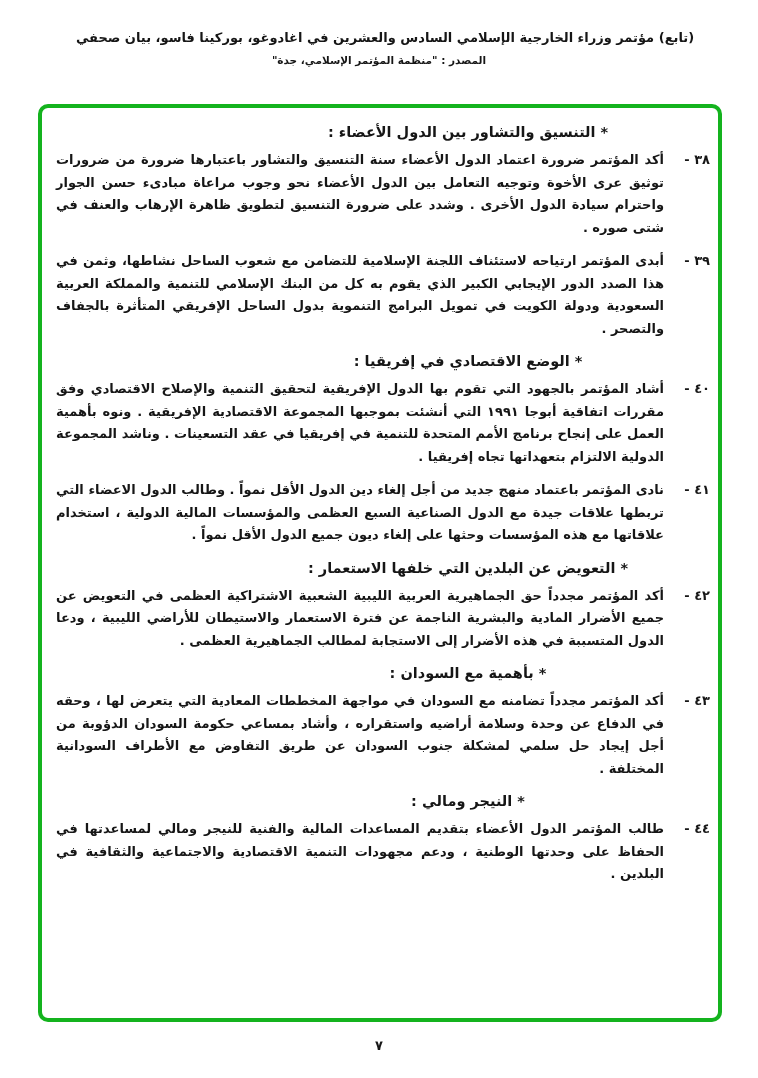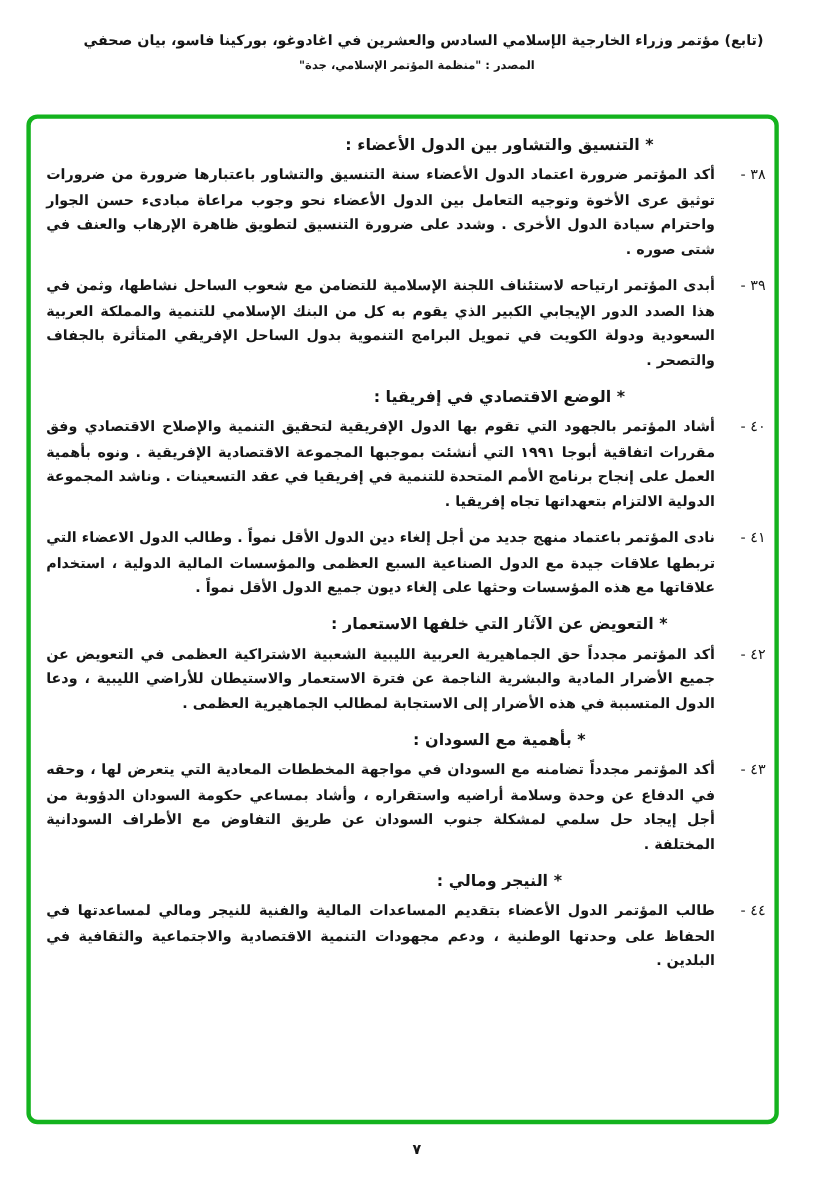--- a/index.html
+++ b/index.html
@@ -35,7 +35,7 @@
   .frame {
     position: absolute;
     top: 104px;
-    left: 24px;
+    left: 38px;
     width: 684px;
     height: 918px;
     border: 4px solid var(--frame-green, #14b31e);

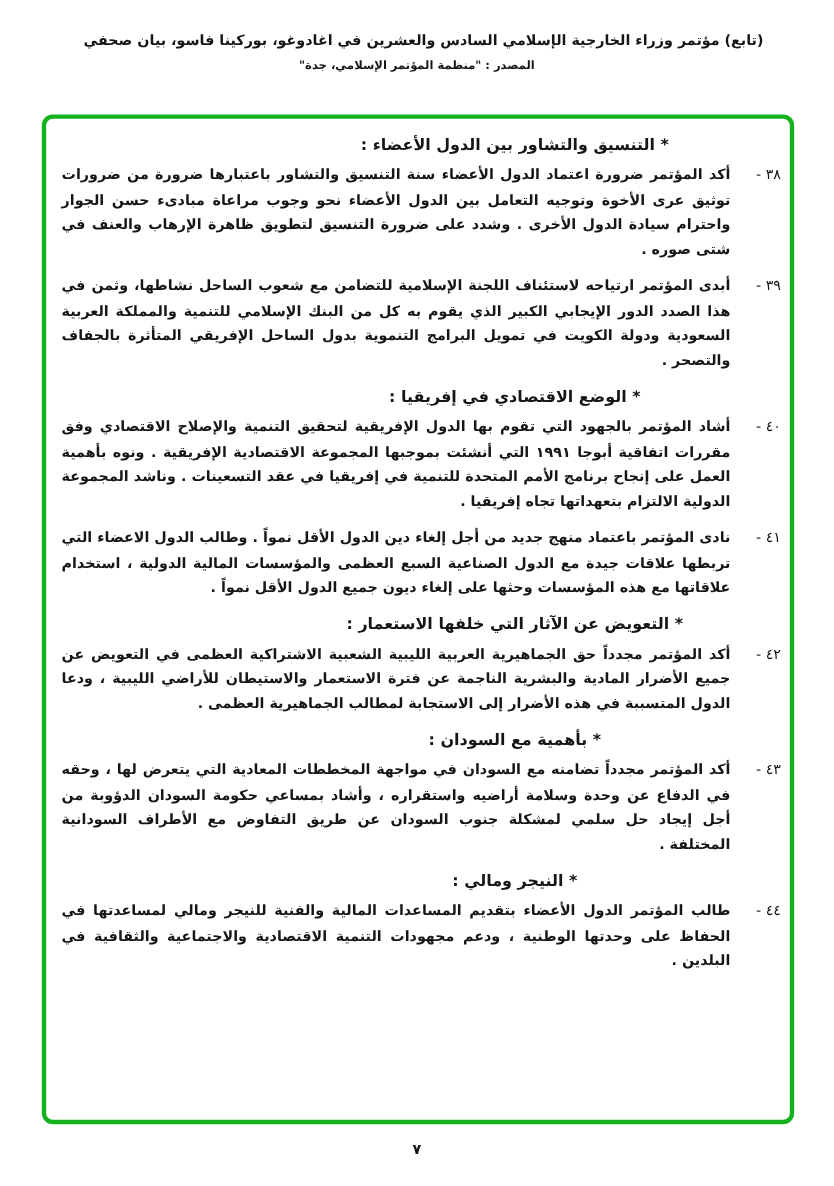--- a/index.html
+++ b/index.html
@@ -60,7 +60,7 @@
   .num {
     flex: 0 0 46px;
     font-size: 13px;
-    font-weight: normal;
+    font-weight: bold;
     line-height: 22.5px;
     white-space: nowrap;
   }

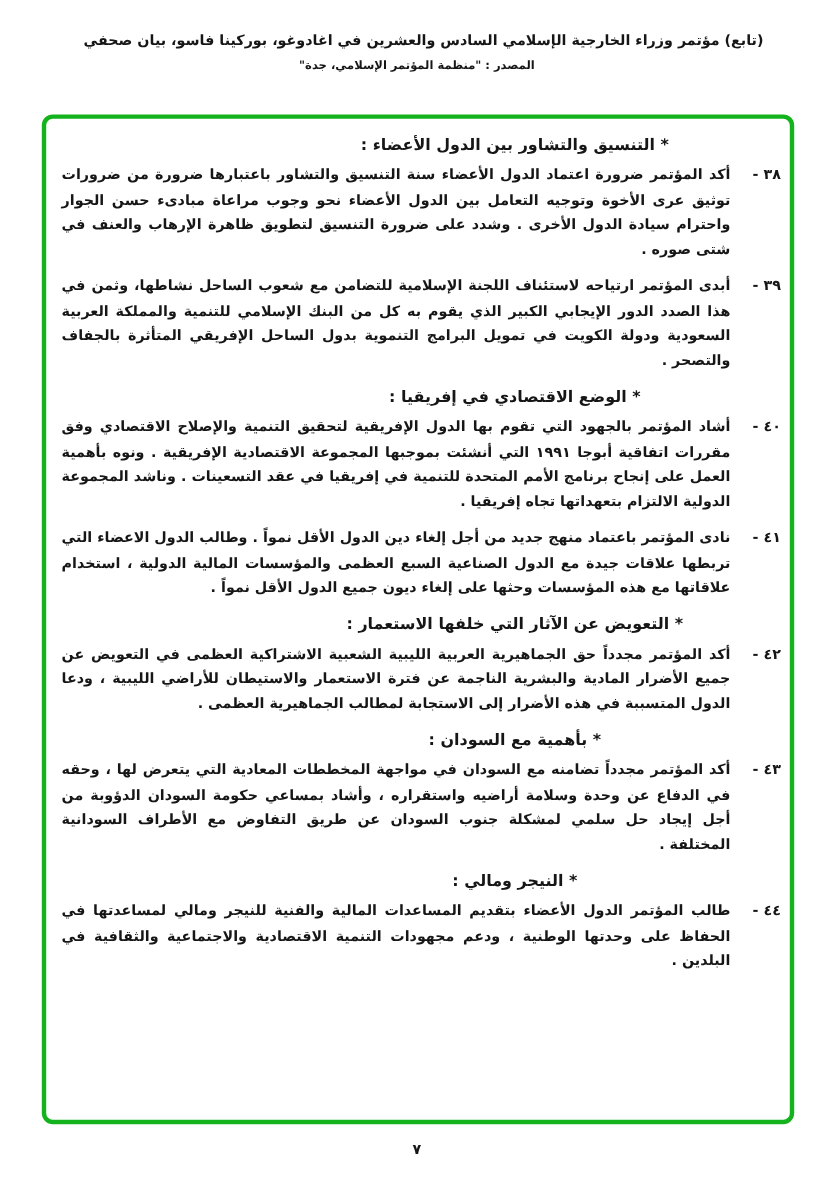--- a/index.html
+++ b/index.html
@@ -120,7 +120,7 @@
   </div>
 
   <div class="section">
-    <div class="section-title">* التعويض عن الآثار التي خلفها الاستعمار :</div>
+    <div class="section-title">* التعويض عن البلدين التي خلفها الاستعمار :</div>
     <div class="item">
       <span class="num">٤٢ -</span>
       <p class="body-text">أكد المؤتمر مجدداً حق الجماهيرية العربية الليبية الشعبية الاشتراكية العظمى في التعويض عن جميع الأضرار المادية والبشرية الناجمة عن فترة الاستعمار والاستيطان للأراضي الليبية ، ودعا الدول المتسببة في هذه الأضرار إلى الاستجابة لمطالب الجماهيرية العظمى .</p>

